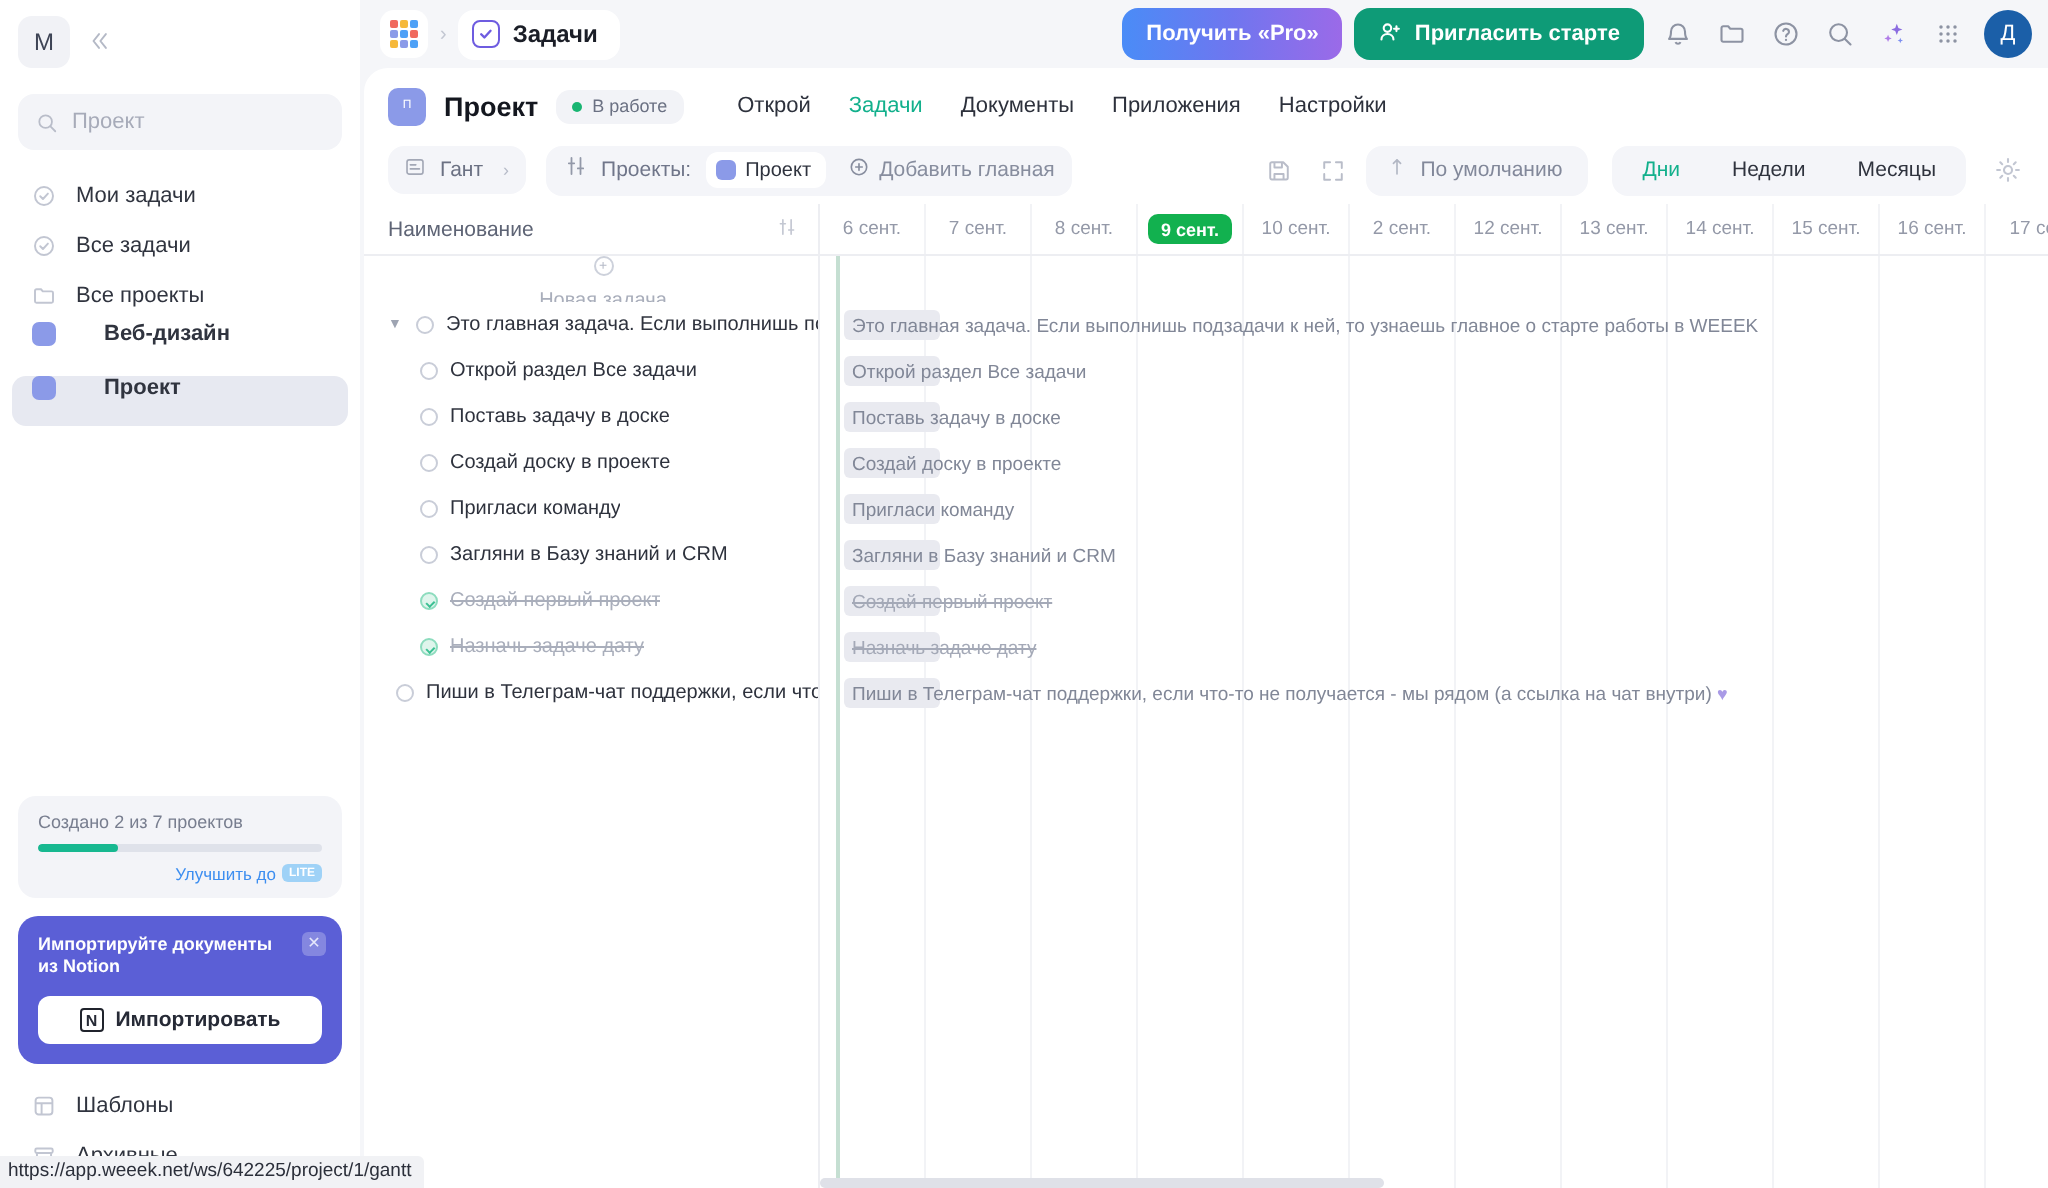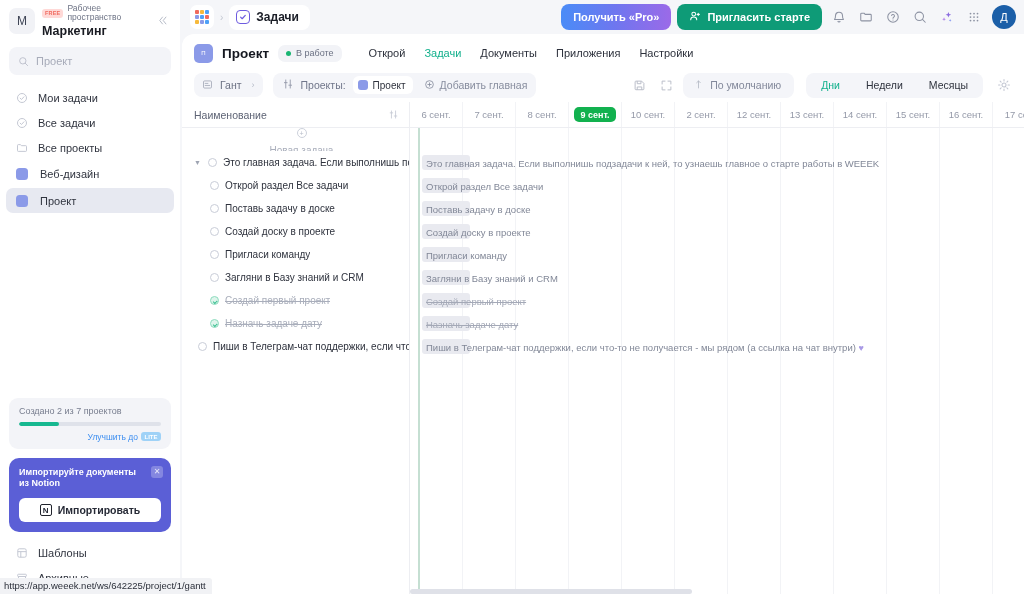--- a/index.html
+++ b/index.html
@@ -231,13 +231,6 @@
 
     <div class="ws-head">
       <div class="ws-avatar">M</div>
-      <div class="ws-texts">
-        <div class="ws-top">
-          <span class="free-badge">FREE</span>
-          <span class="ws-sub">Рабочее пространство</span>
-        </div>
-        <div class="ws-name">Маркетинг</div>
-      </div>
       <div class="collapse-btn">
         <svg width="11" height="11" viewBox="0 0 16 16" fill="none" stroke="currentColor" stroke-width="1.4" stroke-linecap="round" stroke-linejoin="round">
             <path d="M8 3L4 8l4 5"></path>

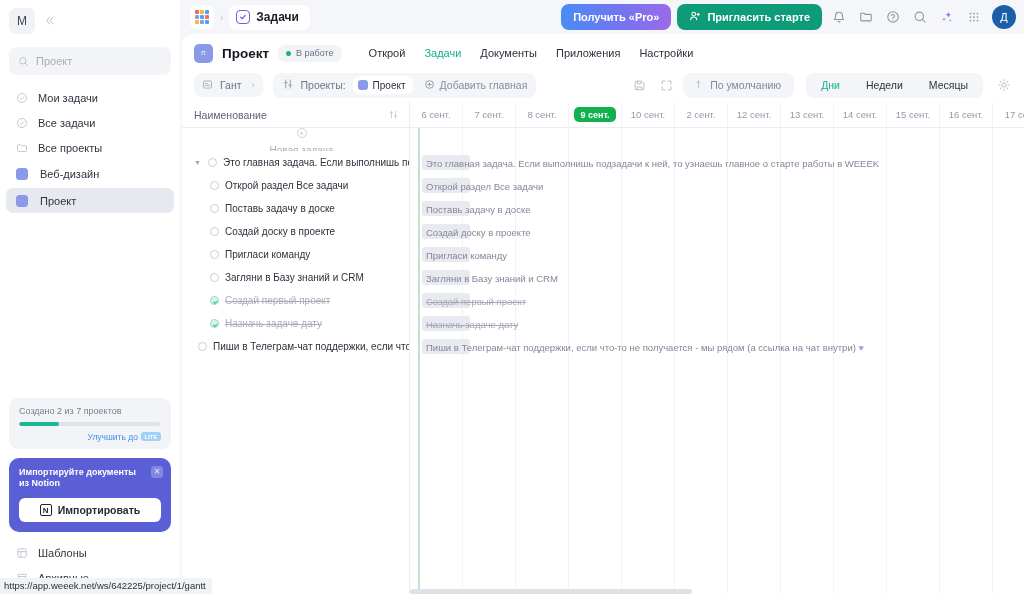--- a/index.html
+++ b/index.html
@@ -60,9 +60,9 @@
   .section-head .plus { color: #c6cad5; font-size: 11px; cursor: pointer; }
 
   .proj-item {
-    display: flex; align-items: center; gap: 12px; height: 25px;
+    display: flex; gap: 24px; height: 25px;
     padding: 0 10px; margin: 1px 6px; border-radius: 7px; cursor: pointer;
-    font-size: 11px; color: #30343f;
+    font-size: 11px; color: #30343f; font-weight: bold;
   }
   .proj-item.active { background: #e7e9f1; }
   .proj-swatch { width: 12px; height: 12px; border-radius: 3.5px; background: #8b9ae8; flex: 0 0 12px; }

